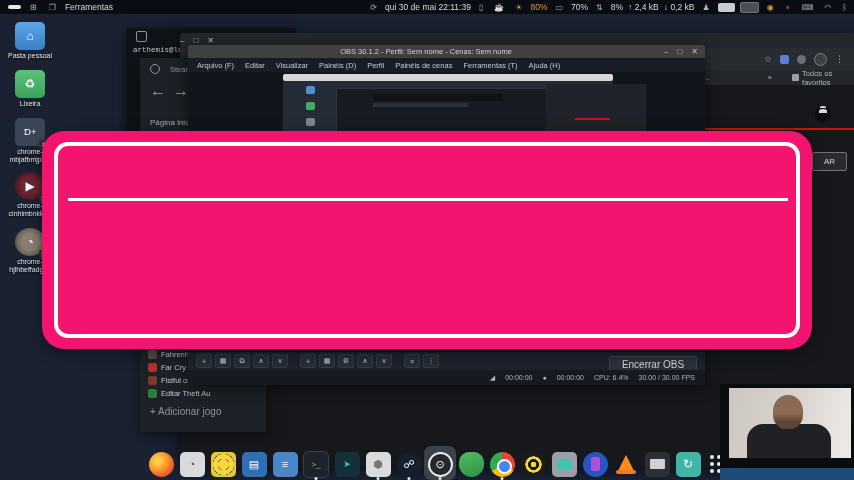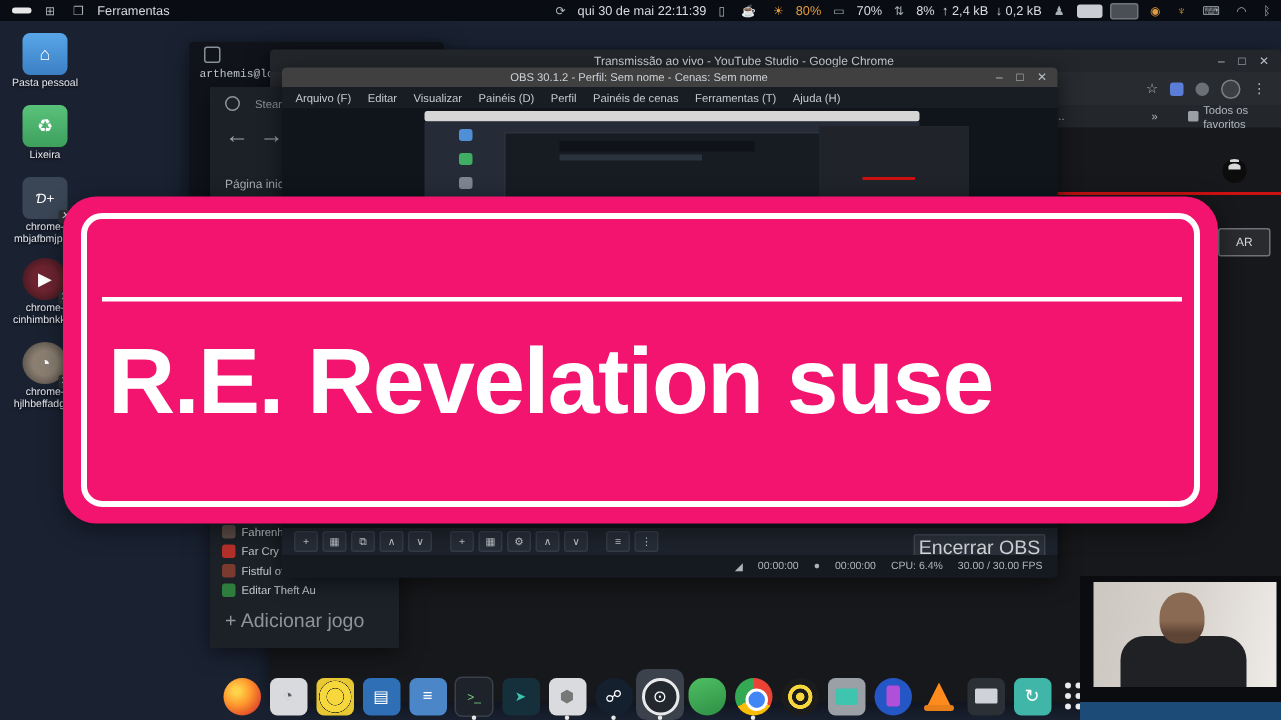--- a/index.html
+++ b/index.html
@@ -145,7 +145,6 @@
 
 <div class="win" id="chrome">
   <div class="titlebar">
-    <span class="title">Transmissão ao vivo - YouTube Studio - Google Chrome</span>
     <span class="winbtns" style="padding-right:8px;">
       <span>–</span>
       <span>□</span>

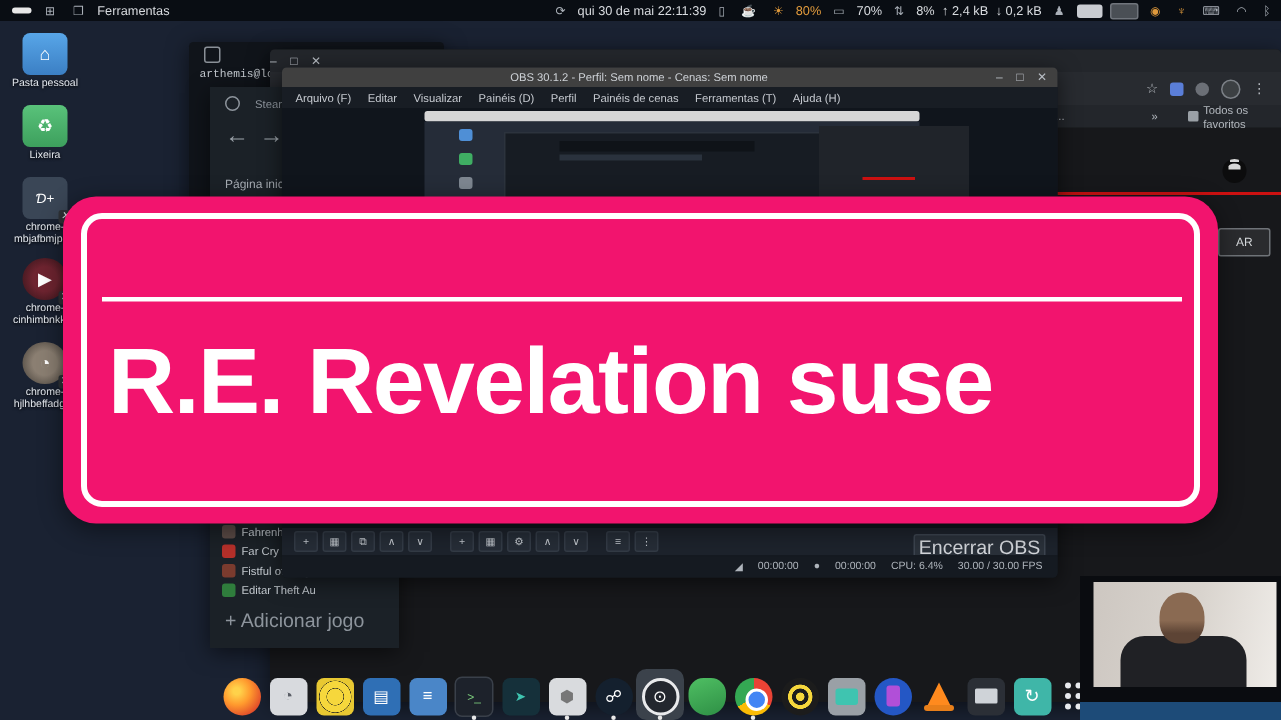--- a/index.html
+++ b/index.html
@@ -285,7 +285,6 @@
 <div class="abs" id="banner">
   <div class="inner"></div>
   <div class="rule"></div>
-  <div class="l2">R.E. Revelation suse</div>
 </div>
 
 <div class="abs" id="webcam-wrap">

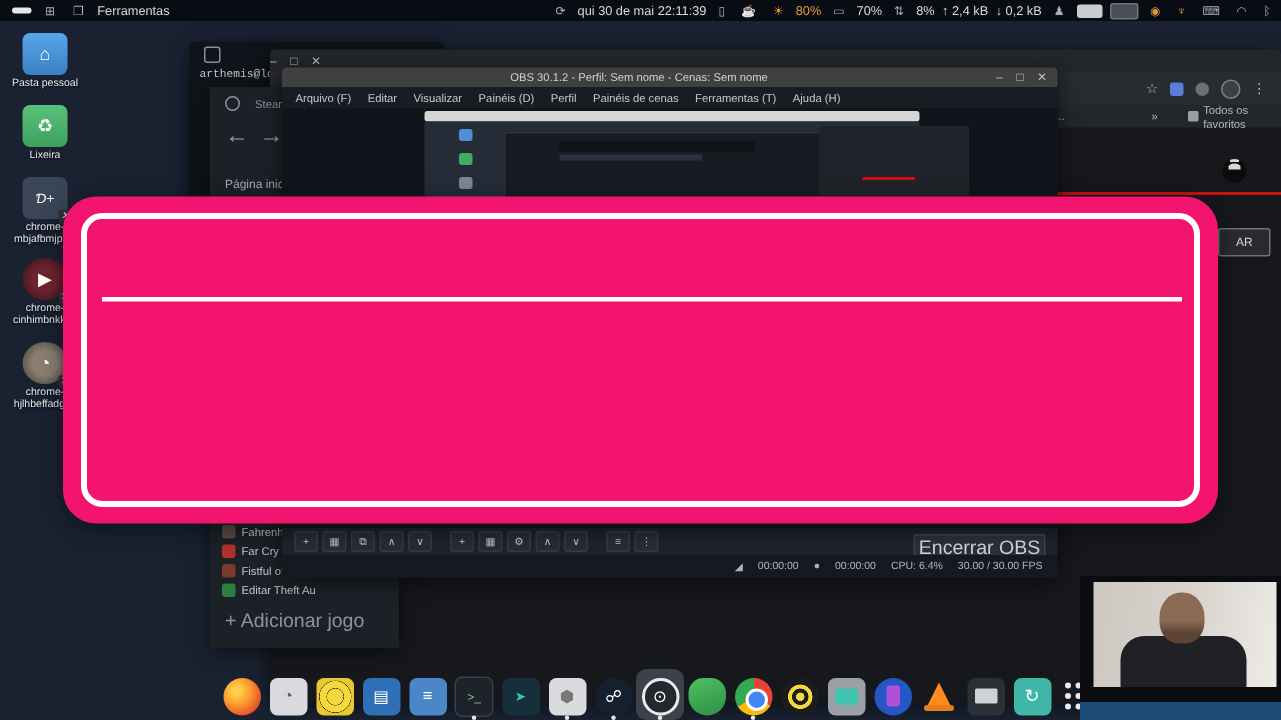--- a/index.html
+++ b/index.html
@@ -72,7 +72,7 @@
         color:#c2c7cd;font-size:7px;display:flex;align-items:center;justify-content:center;}
   .tsep{width:6px;}
   #encerrar{position:absolute;right:8px;bottom:13px;width:86px;height:14px;background:#2a313a;
-            border:1px solid #3c444f;border-radius:2px;color:#d2d5da;font-size:13px;
+            border:1px solid #3c444f;border-radius:2px;color:#d2d5da;font-size:10px;
             display:flex;align-items:center;justify-content:center;margin-left:28px;}
   #obs .statusbar{position:absolute;left:0;bottom:0;width:100%;height:15px;background:#151a21;
                   display:flex;align-items:center;justify-content:flex-end;gap:10px;

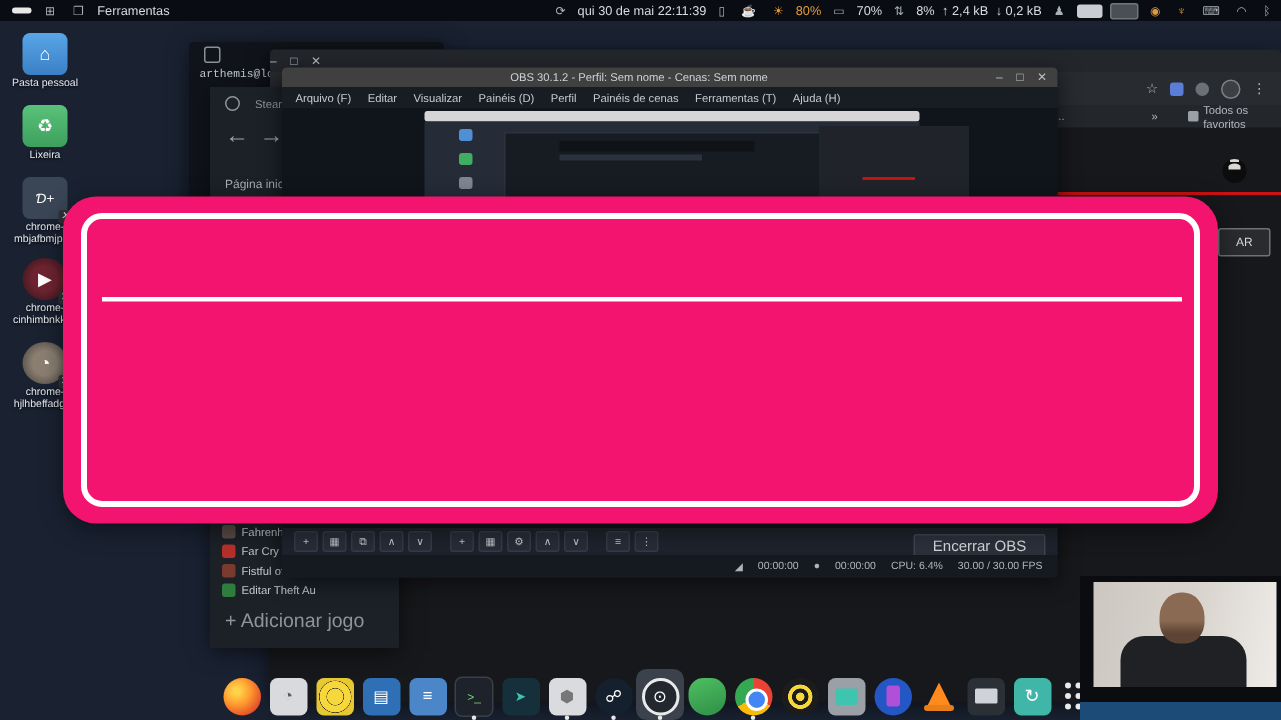--- a/index.html
+++ b/index.html
@@ -56,7 +56,7 @@
   #steam .games{position:absolute;left:8px;top:292px;display:flex;flex-direction:column;gap:4px;}
   #steam .game{display:flex;align-items:center;gap:4px;color:#c2c8ce;font-size:7.5px;white-space:nowrap;}
   #steam .gicon{width:9px;height:9px;border-radius:2px;flex:0 0 auto;}
-  #steam .addgame{position:absolute;left:10px;top:348px;color:#8d949c;font-size:13px;display:flex;gap:4px;align-items:center;}
+  #steam .addgame{position:absolute;left:10px;top:348px;color:#8d949c;font-size:10px;display:flex;gap:4px;align-items:center;}
   
   #obs{left:188px;top:45px;width:517px;height:340px;background:#161b22;z-index:6;}
   #obs .titlebar{height:13px;background:#404040;display:flex;align-items:center;border-radius:3px 3px 0 0;}

